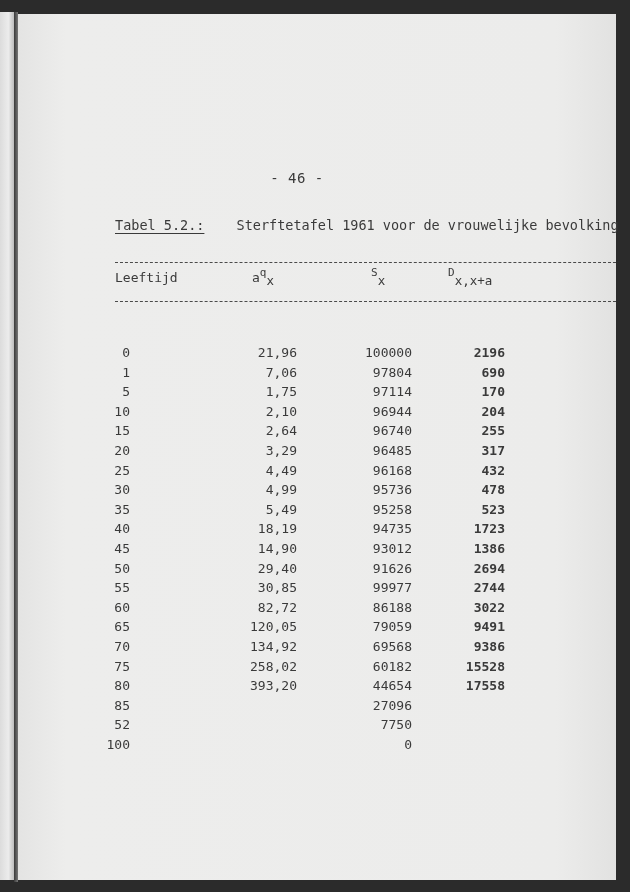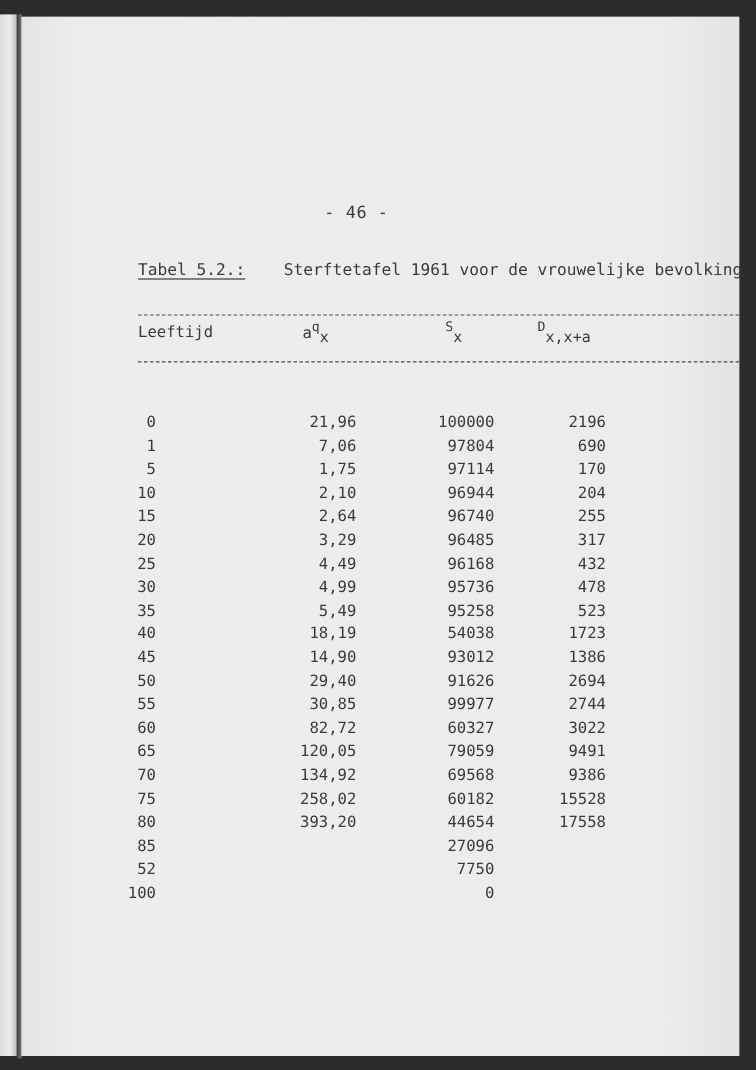--- a/index.html
+++ b/index.html
@@ -50,7 +50,7 @@
   .c-age { left: 60px; width: 52px; }
   .c-q { left: 180px; width: 99px; }
   .c-s { left: 300px; width: 94px; }
-  .c-d { left: 400px; width: 87px; }
+  .c-d { left: 400px; width: 87px; font-weight: bold; }
 </style>
 </head>
 <body>

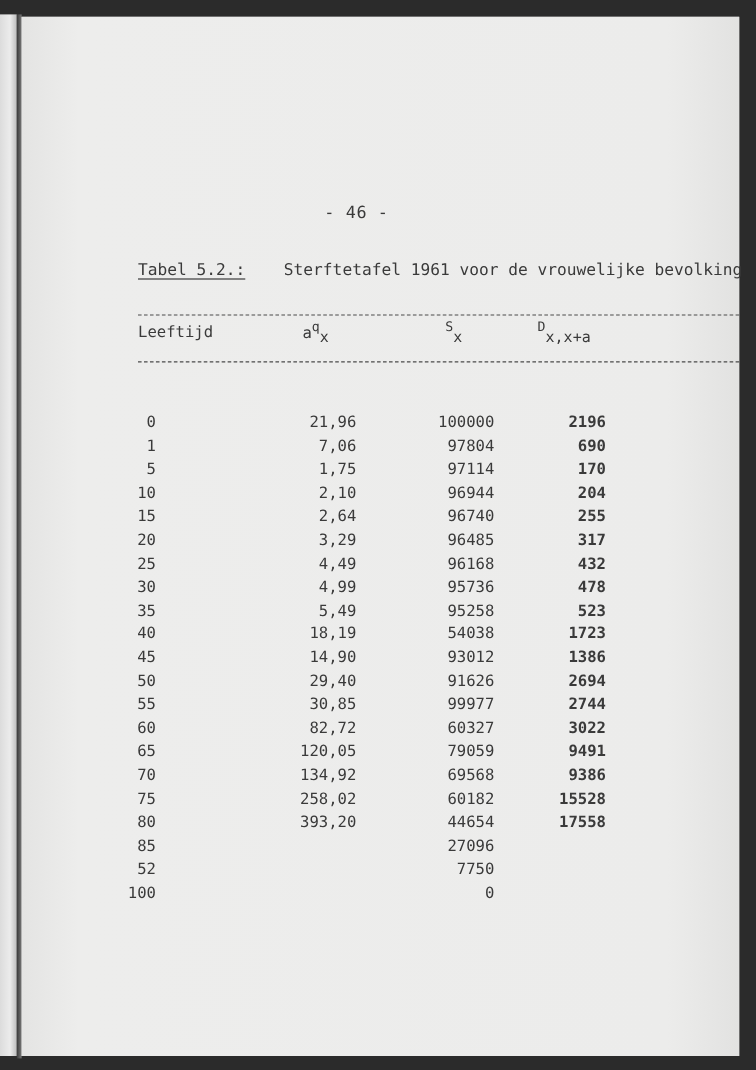--- a/index.html
+++ b/index.html
@@ -133,7 +133,7 @@
     <div class="row">
         <span class="c-age">40</span>
         <span class="c-q">18,19</span>
-        <span class="c-s">54038</span>
+        <span class="c-s">94735</span>
         <span class="c-d">1723</span>
       </div>
     <div class="row">

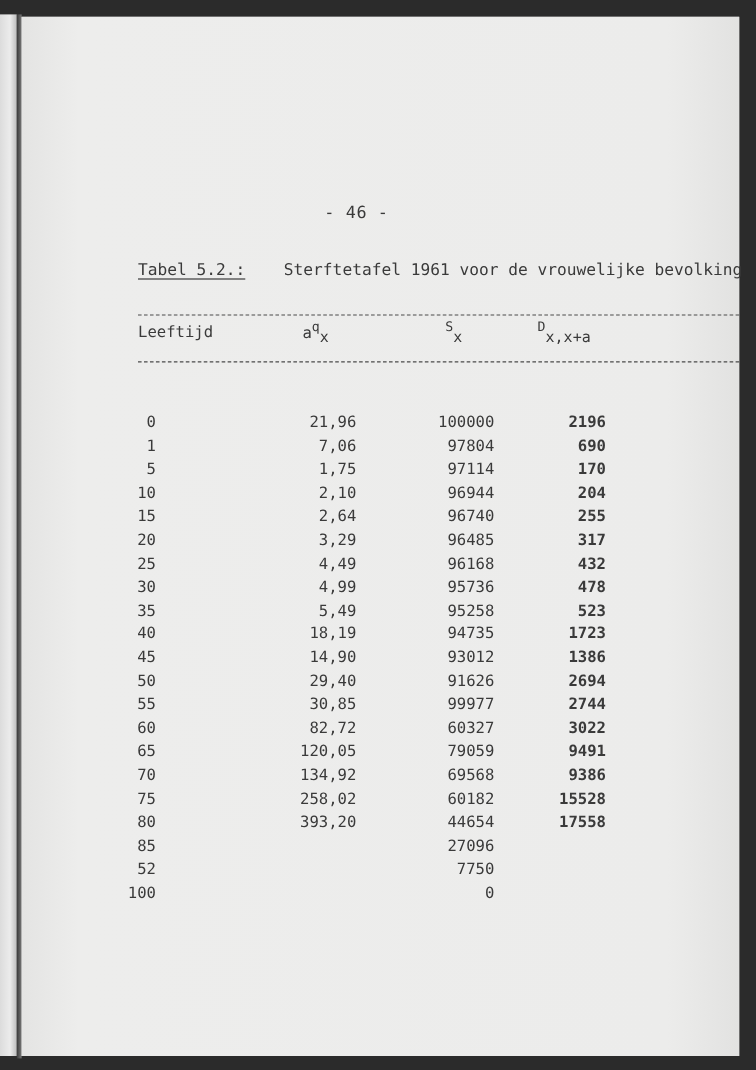--- a/index.html
+++ b/index.html
@@ -157,7 +157,7 @@
     <div class="row">
         <span class="c-age">60</span>
         <span class="c-q">82,72</span>
-        <span class="c-s">60327</span>
+        <span class="c-s">86188</span>
         <span class="c-d">3022</span>
       </div>
     <div class="row">

